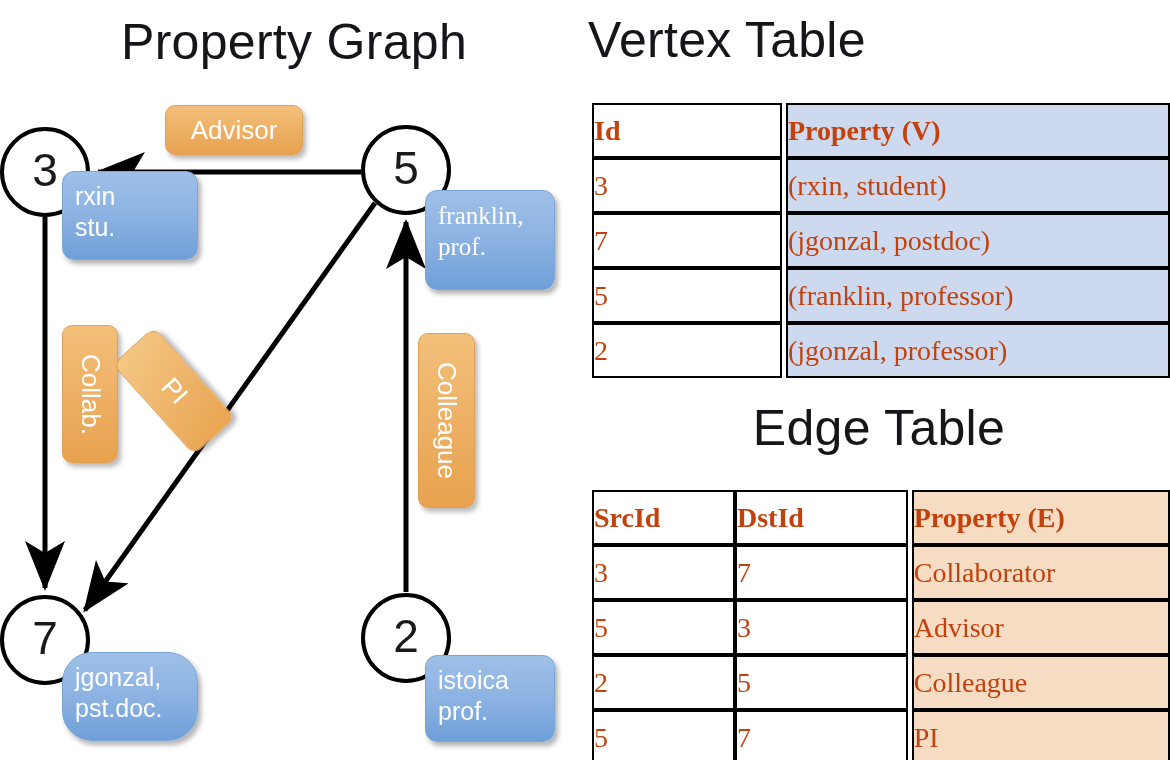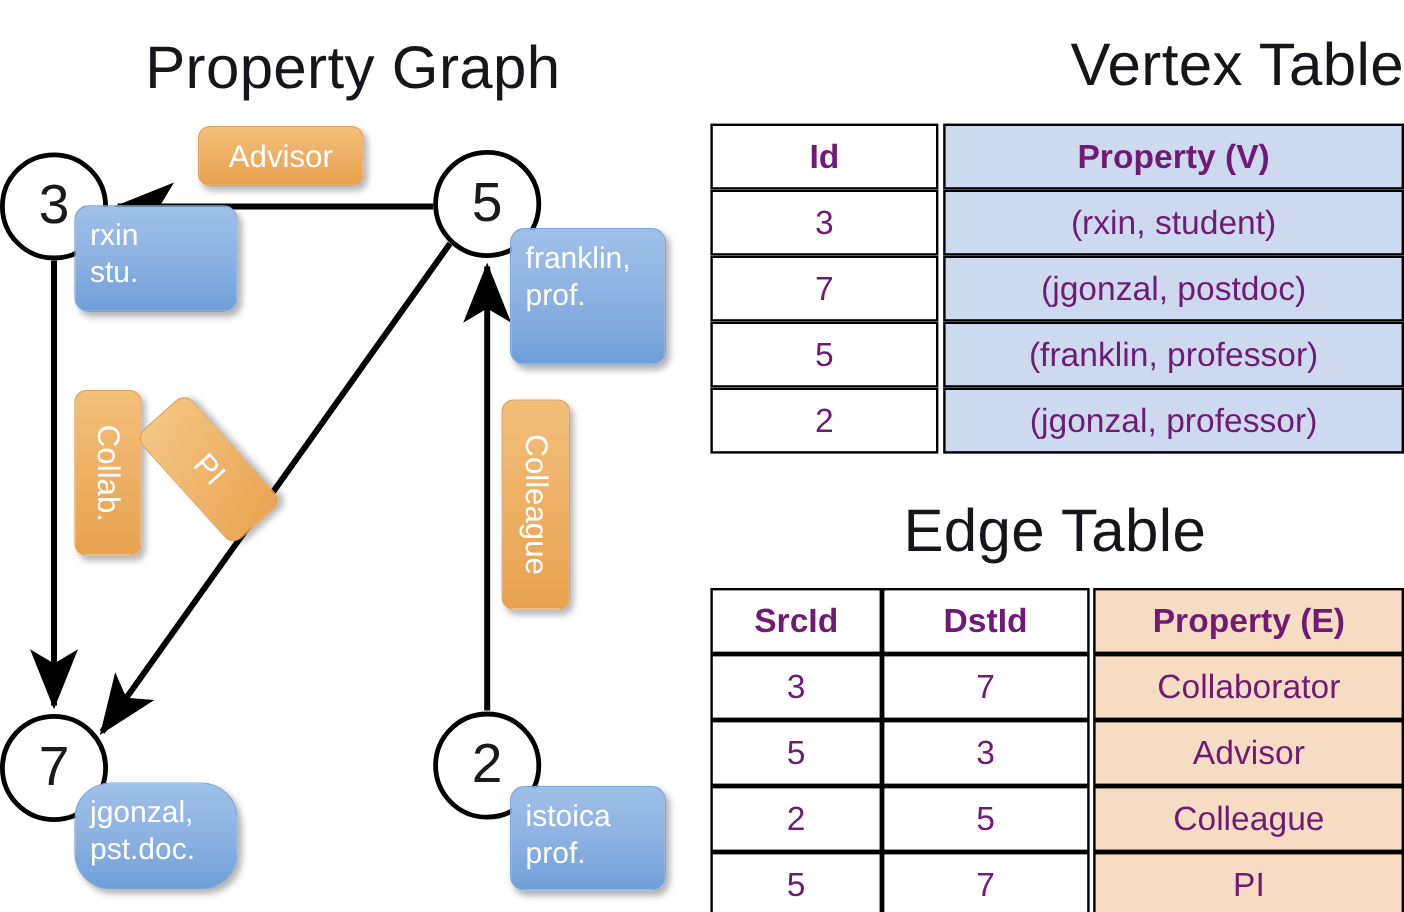--- a/index.html
+++ b/index.html
@@ -18,7 +18,6 @@
     color:#15151a;
     letter-spacing:0.3px;
     white-space:nowrap;
-    margin-top:14px;
     -webkit-font-smoothing:antialiased;
   }
   #title-property-graph{left:0;top:12px;width:588px;text-align:center;font-size:50px;line-height:60px;}

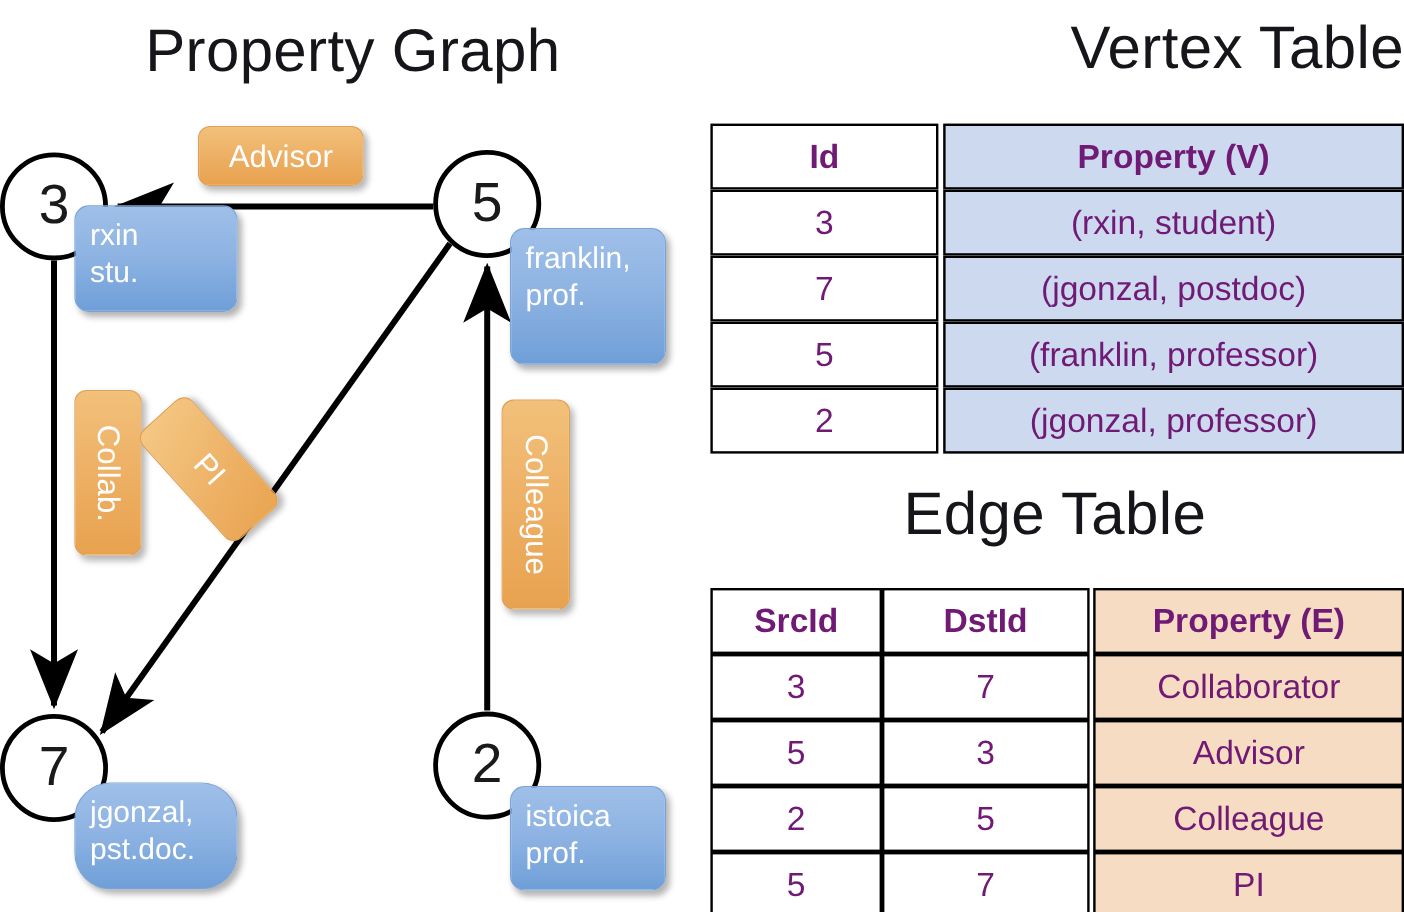--- a/index.html
+++ b/index.html
@@ -21,7 +21,7 @@
     -webkit-font-smoothing:antialiased;
   }
   #title-property-graph{left:0;top:12px;width:588px;text-align:center;font-size:50px;line-height:60px;}
-  #title-vertex-table{left:588px;top:10px;width:582px;text-align:right;font-size:50px;line-height:60px;}
+  #title-vertex-table{left:588px;top:10px;width:582px;text-align:left;font-size:50px;line-height:60px;}
   #title-edge-table{left:588px;top:398px;width:582px;text-align:center;font-size:50px;line-height:60px;}
 
   

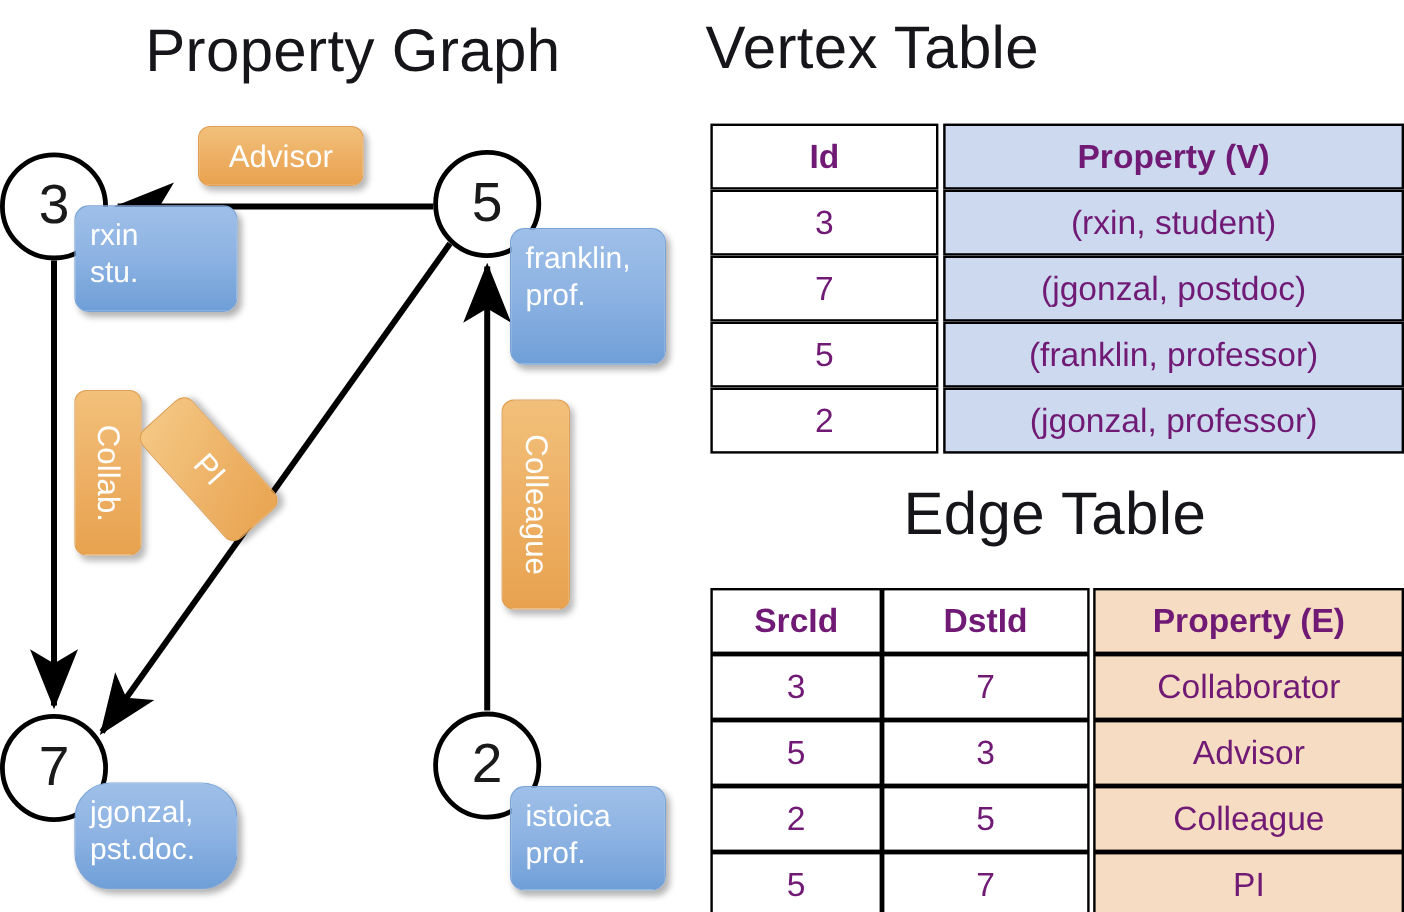--- a/index.html
+++ b/index.html
@@ -79,10 +79,10 @@
   .tbl{position:absolute;border-collapse:separate;border-spacing:0;}
   .tbl td{
     border:2px solid #000;
-    font-family:Liberation Sans, sans-serif;
+    font-family:Liberation Serif, serif;
     font-weight:300;
-    font-size:28px;color:#701a75;
-    text-align:center;
+    font-size:28px;color:#c2410c;
+    text-align:left;
     padding:0;
     background:#ffffff;
     box-sizing:border-box;

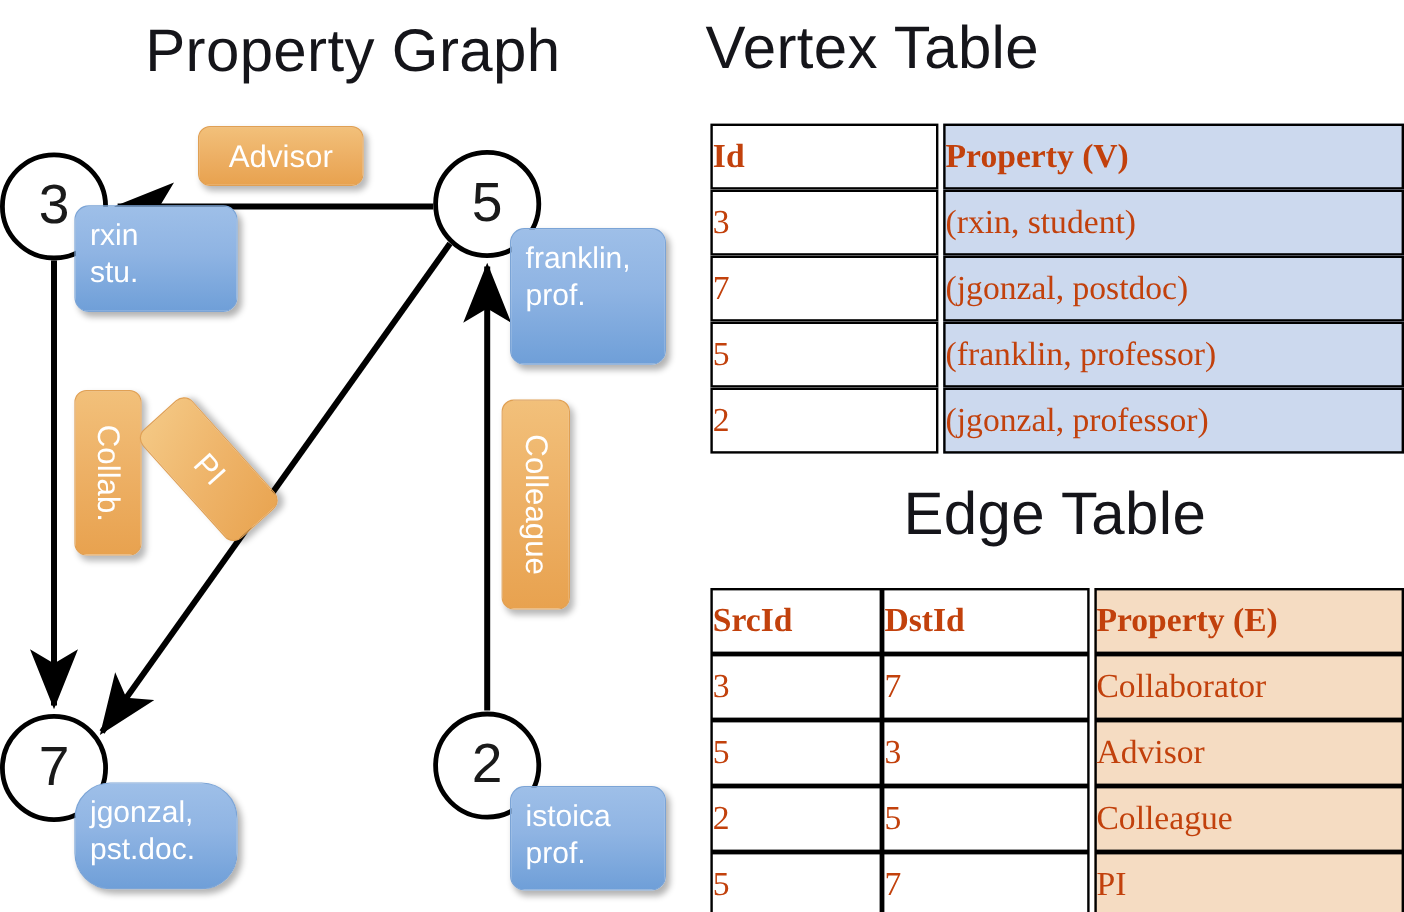--- a/index.html
+++ b/index.html
@@ -134,7 +134,7 @@
 
     <div class="pbox" style="left:62px;top:171px;width:136px;height:89px;">rxin
 stu.</div>
-    <div class="pbox" style="left:425px;top:190px;width:130px;height:114px;">franklin,
+    <div class="pbox" style="left:425px;top:190px;width:130px;height:100px;font-family:Liberation Serif, serif;">franklin,
 prof.</div>
     <div class="pbox" style="left:62px;top:652px;width:136px;height:89px;border-radius:30px;">jgonzal,
 pst.doc.</div>

